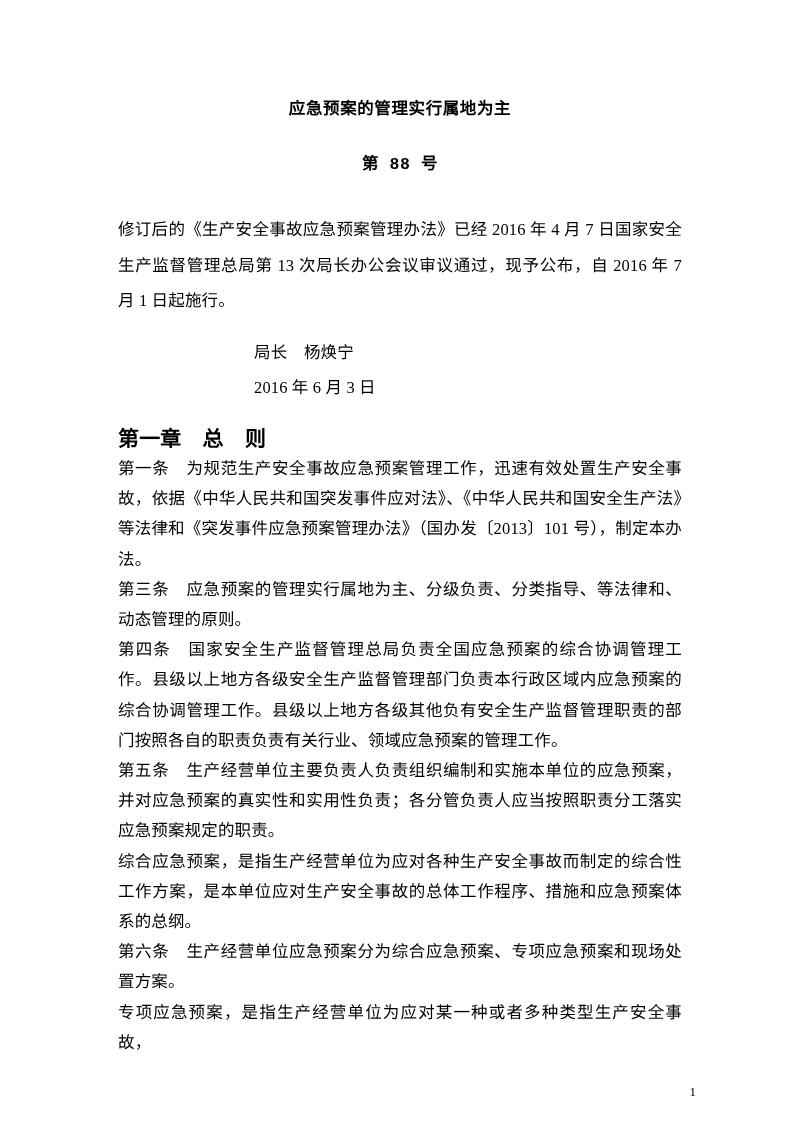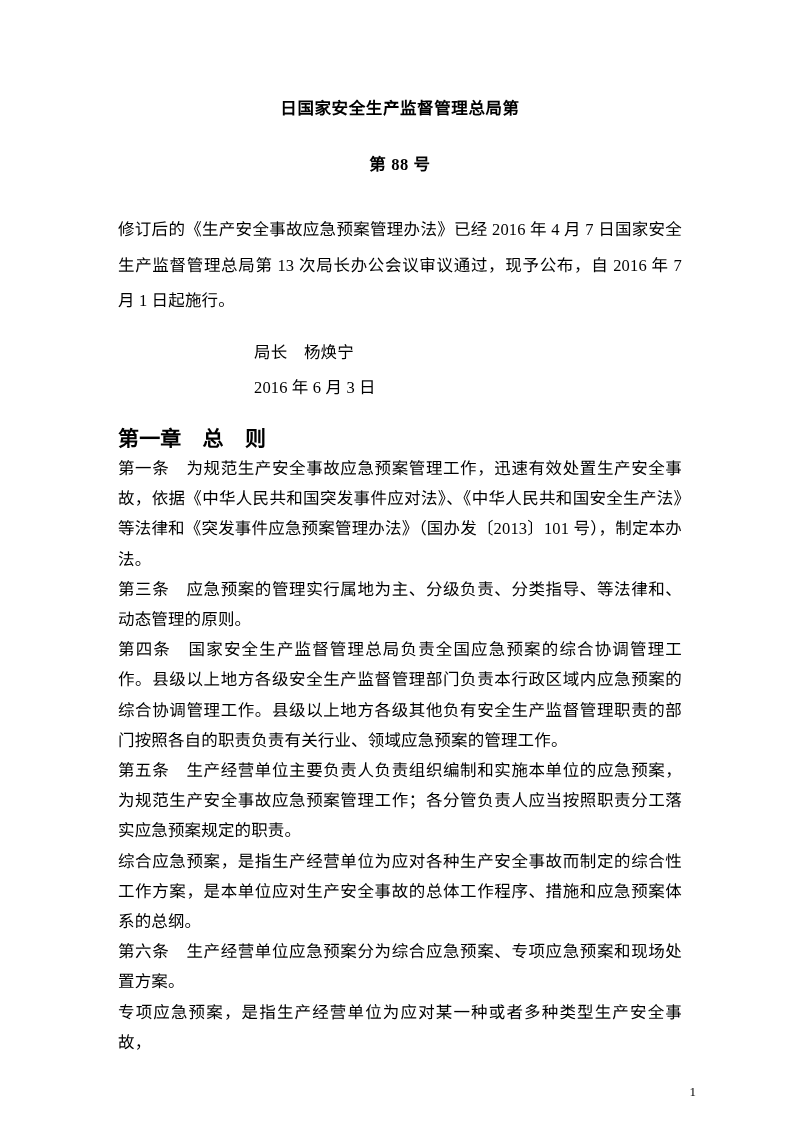--- a/index.html
+++ b/index.html
@@ -111,7 +111,7 @@
 
   <div class="content">
 
-    <h1 class="doc-title">日国家安全生产监督管理总局第</h1>
+    <h1 class="doc-title">应急预案的管理实行属地为主</h1>
 
     <h2 class="doc-number">第 88 号</h2>
 

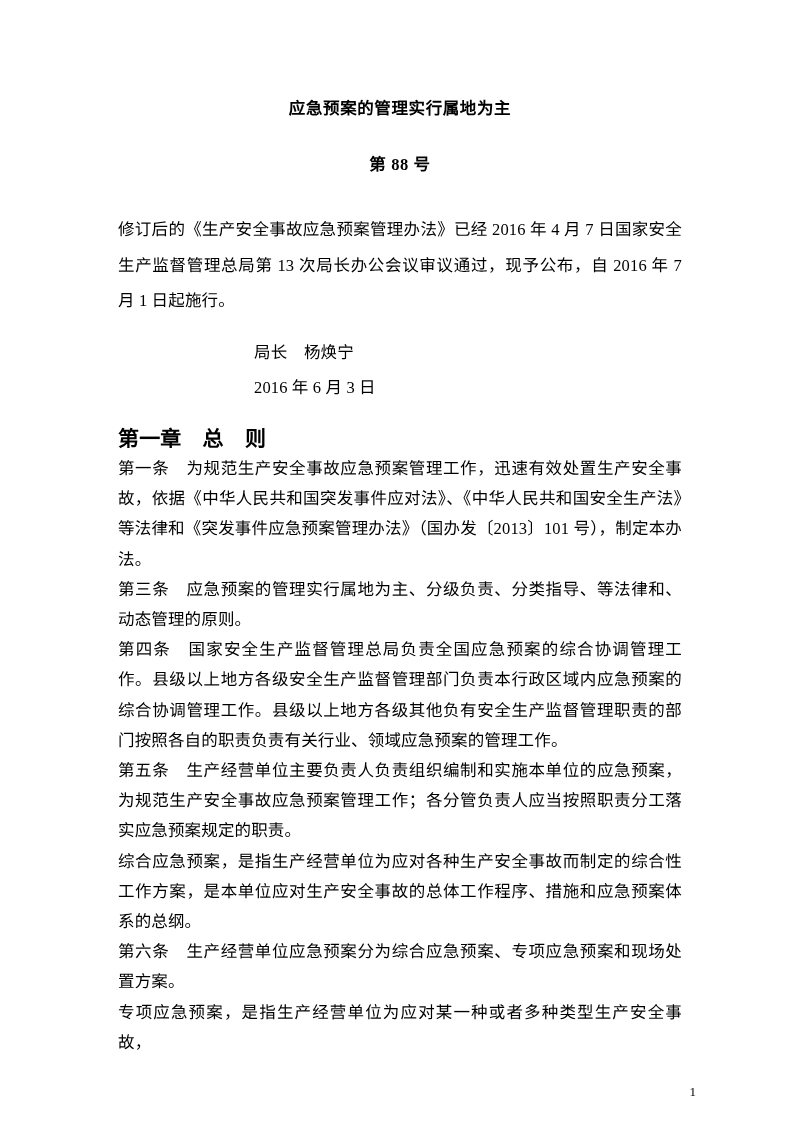--- a/index.html
+++ b/index.html
@@ -44,6 +44,7 @@
     margin: 0;
     padding-top: 33px;
     line-height: 1.4;
+    font-family: Liberation Mono, monospace;
   }
 
   

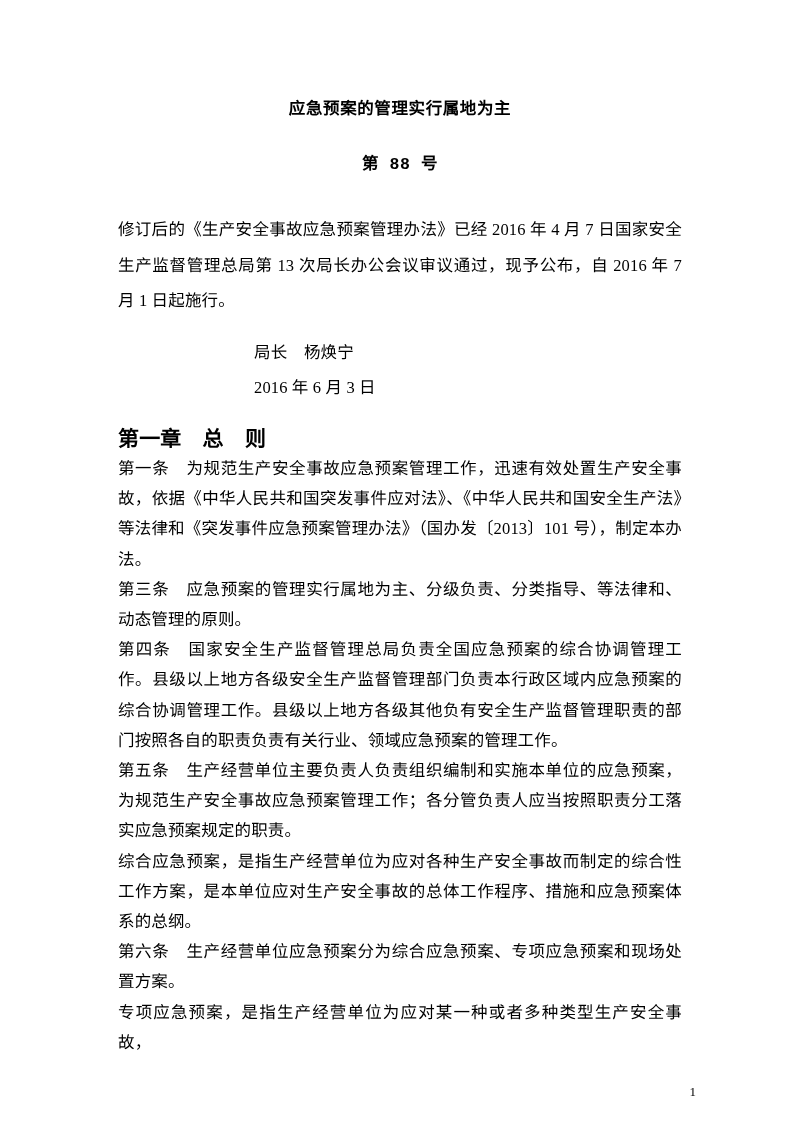--- a/index.html
+++ b/index.html
@@ -134,7 +134,7 @@
 
       <p class="para">第四条　国家安全生产监督管理总局负责全国应急预案的综合协调管理工作。县级以上地方各级安全生产监督管理部门负责本行政区域内应急预案的综合协调管理工作。县级以上地方各级其他负有安全生产监督管理职责的部门按照各自的职责负责有关行业、领域应急预案的管理工作。</p>
 
-      <p class="para">第五条　生产经营单位主要负责人负责组织编制和实施本单位的应急预案，为规范生产安全事故应急预案管理工作；各分管负责人应当按照职责分工落实应急预案规定的职责。</p>
+      <p class="para">第五条　生产经营单位主要负责人负责组织编制和实施本单位的应急预案，并对应急预案的真实性和实用性负责；各分管负责人应当按照职责分工落实应急预案规定的职责。</p>
 
       <p class="para">综合应急预案，是指生产经营单位为应对各种生产安全事故而制定的综合性工作方案，是本单位应对生产安全事故的总体工作程序、措施和应急预案体系的总纲。</p>
 

